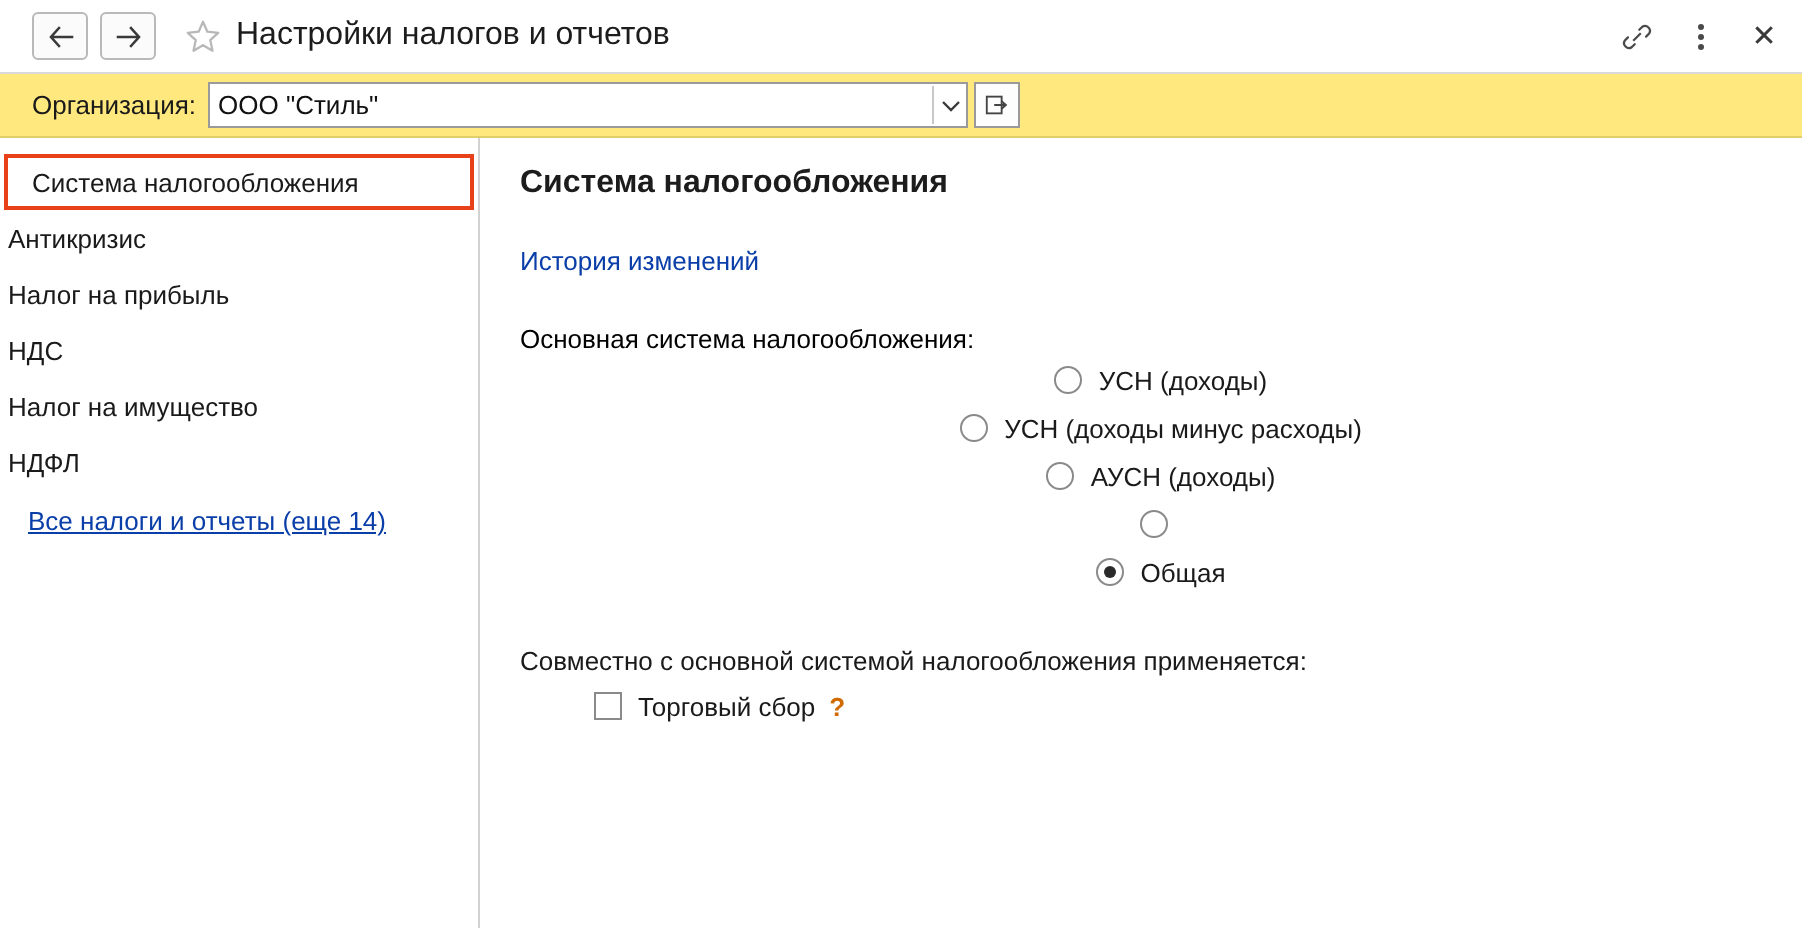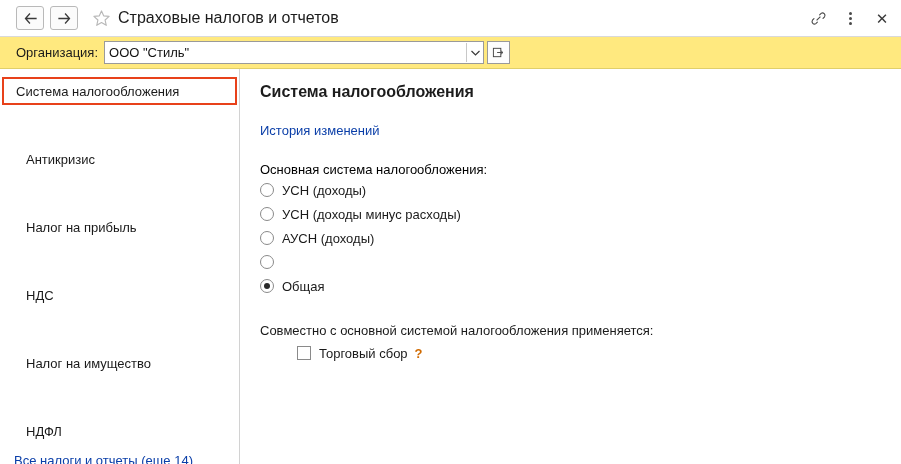--- a/index.html
+++ b/index.html
@@ -291,7 +291,7 @@
         <path d="M10 2 L12.3 7.2 L18 7.8 L13.8 11.6 L15 17.2 L10 14.3 L5 17.2 L6.2 11.6 L2 7.8 L7.7 7.2 Z" fill="none" stroke="#b8b8b8" stroke-width="1.2" stroke-linejoin="round"></path>
       </svg>
     </div>
-    <div class="window-title">Страховые налогов и отчетов</div>
+    <div class="window-title">Настройки налогов и отчетов</div>
 
     <div class="titlebar-right">
       <div class="tb-icon">

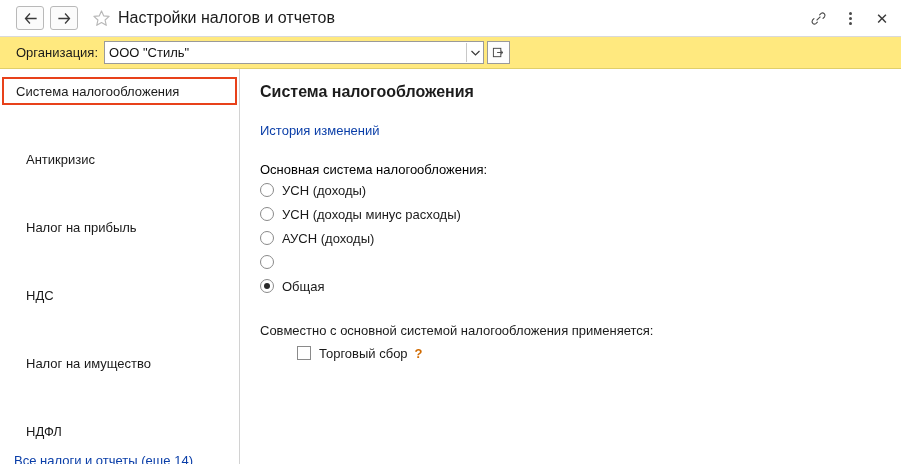--- a/index.html
+++ b/index.html
@@ -173,12 +173,11 @@
     height: 28px;
     display: flex;
     align-items: center;
-    padding-left: 26px;
+    padding-left: 4px;
     font-size: 13px;
     color: #1a1a1a;
     cursor: pointer;
     box-sizing: border-box;
-    margin-top: 40px;
   }
   .side-item.selected {
     border: 2px solid #e8411a;

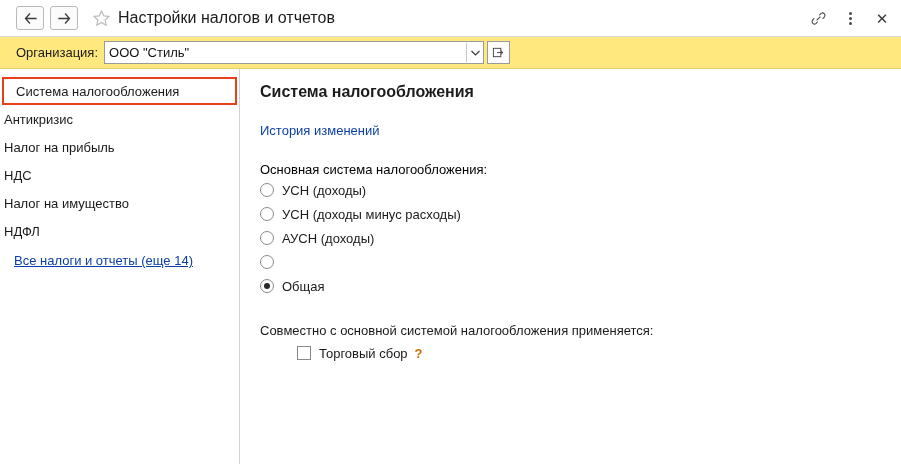--- a/index.html
+++ b/index.html
@@ -227,7 +227,7 @@
     color: #1a1a1a;
     cursor: pointer;
   }
-  .radio-row { margin-top: 2px; }
+  .radio-row { margin-top: 2px; justify-content: center; }
   .radio {
     width: 12px;
     height: 12px;

